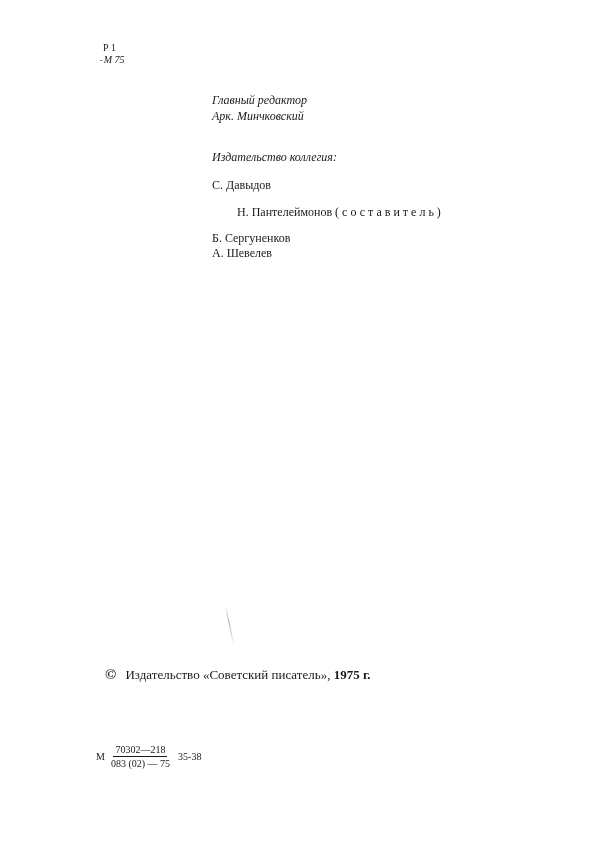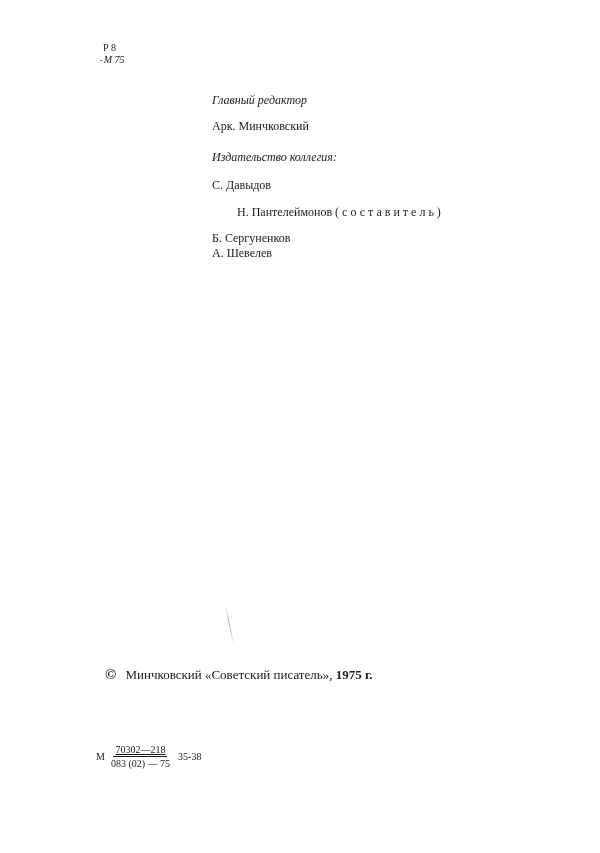--- a/index.html
+++ b/index.html
@@ -27,7 +27,7 @@
 <body>
 
 <div class="abs classif">
-  <div>Р 8</div>
+  <div>Р 1</div>
   <div class="l2"><span class="dash">-</span><span>М 75</span></div>
 </div>
 

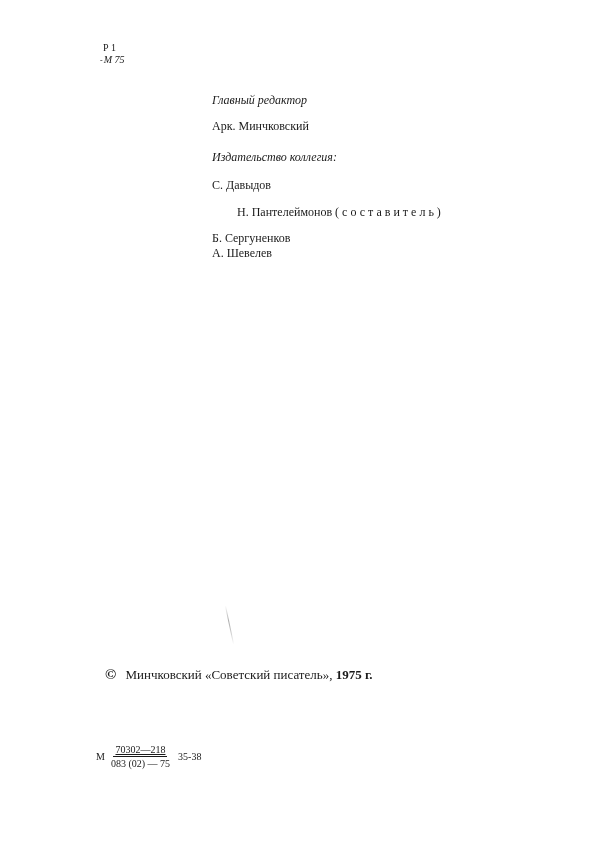--- a/index.html
+++ b/index.html
@@ -32,7 +32,7 @@
 </div>
 
 <div class="abs line it" style="top:93px;">Главный редактор</div>
-<div class="abs line" style="top:119px;">Арк. Минчковский</div>
+<div class="abs line" style="top:109px;font-style:italic;">Арк. Минчковский</div>
 <div class="abs line it" style="top:150px;">Издательство коллегия:</div>
 
 <div class="abs line" style="top:178px;">

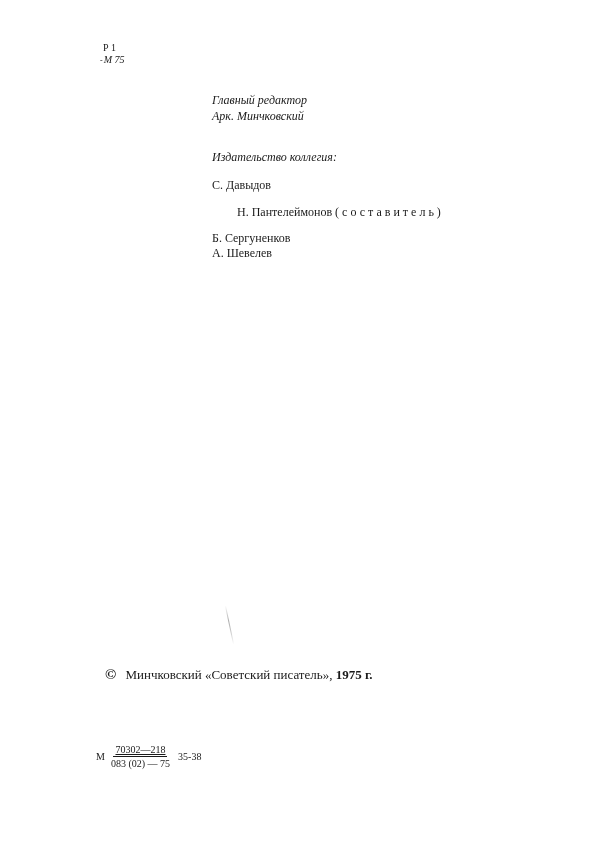--- a/index.html
+++ b/index.html
@@ -53,7 +53,7 @@
 
 <div class="abs copyright">
   <span class="c">©</span>
-  <span>Минчковский «Советский писатель»,</span>
+  <span>Издательство «Советский писатель»,</span>
   <span class="yr">1975 г.</span>
 </div>
 

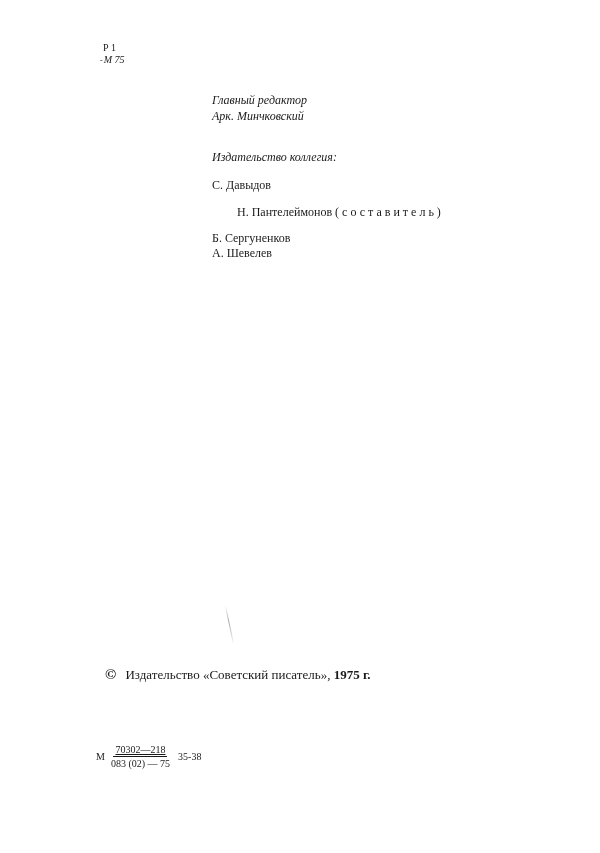--- a/index.html
+++ b/index.html
@@ -19,7 +19,7 @@
     .copyright .yr { font-weight: bold; }
     .code { left: 96px; top: 744px; font-size: 10px; font-family: "Liberation Serif", serif; display: flex; align-items: center; }
     .frac { display: inline-flex; flex-direction: column; align-items: center; margin: 0 6px 0 4px; }
-    .frac .num { border-bottom: 1px solid #1a1a1a; padding: 0 2px 1px; text-decoration: underline; }
+    .frac .num { border-bottom: 1px solid #1a1a1a; padding: 0 2px 1px; }
     .frac .den { padding: 1px 2px 0; }
     .mark { left: 229px; top: 605px; width: 1px; height: 40px; background: linear-gradient(#fff, #aaa 40%, #ccc 70%, #fff); transform: rotate(-12deg); }
   </style>

